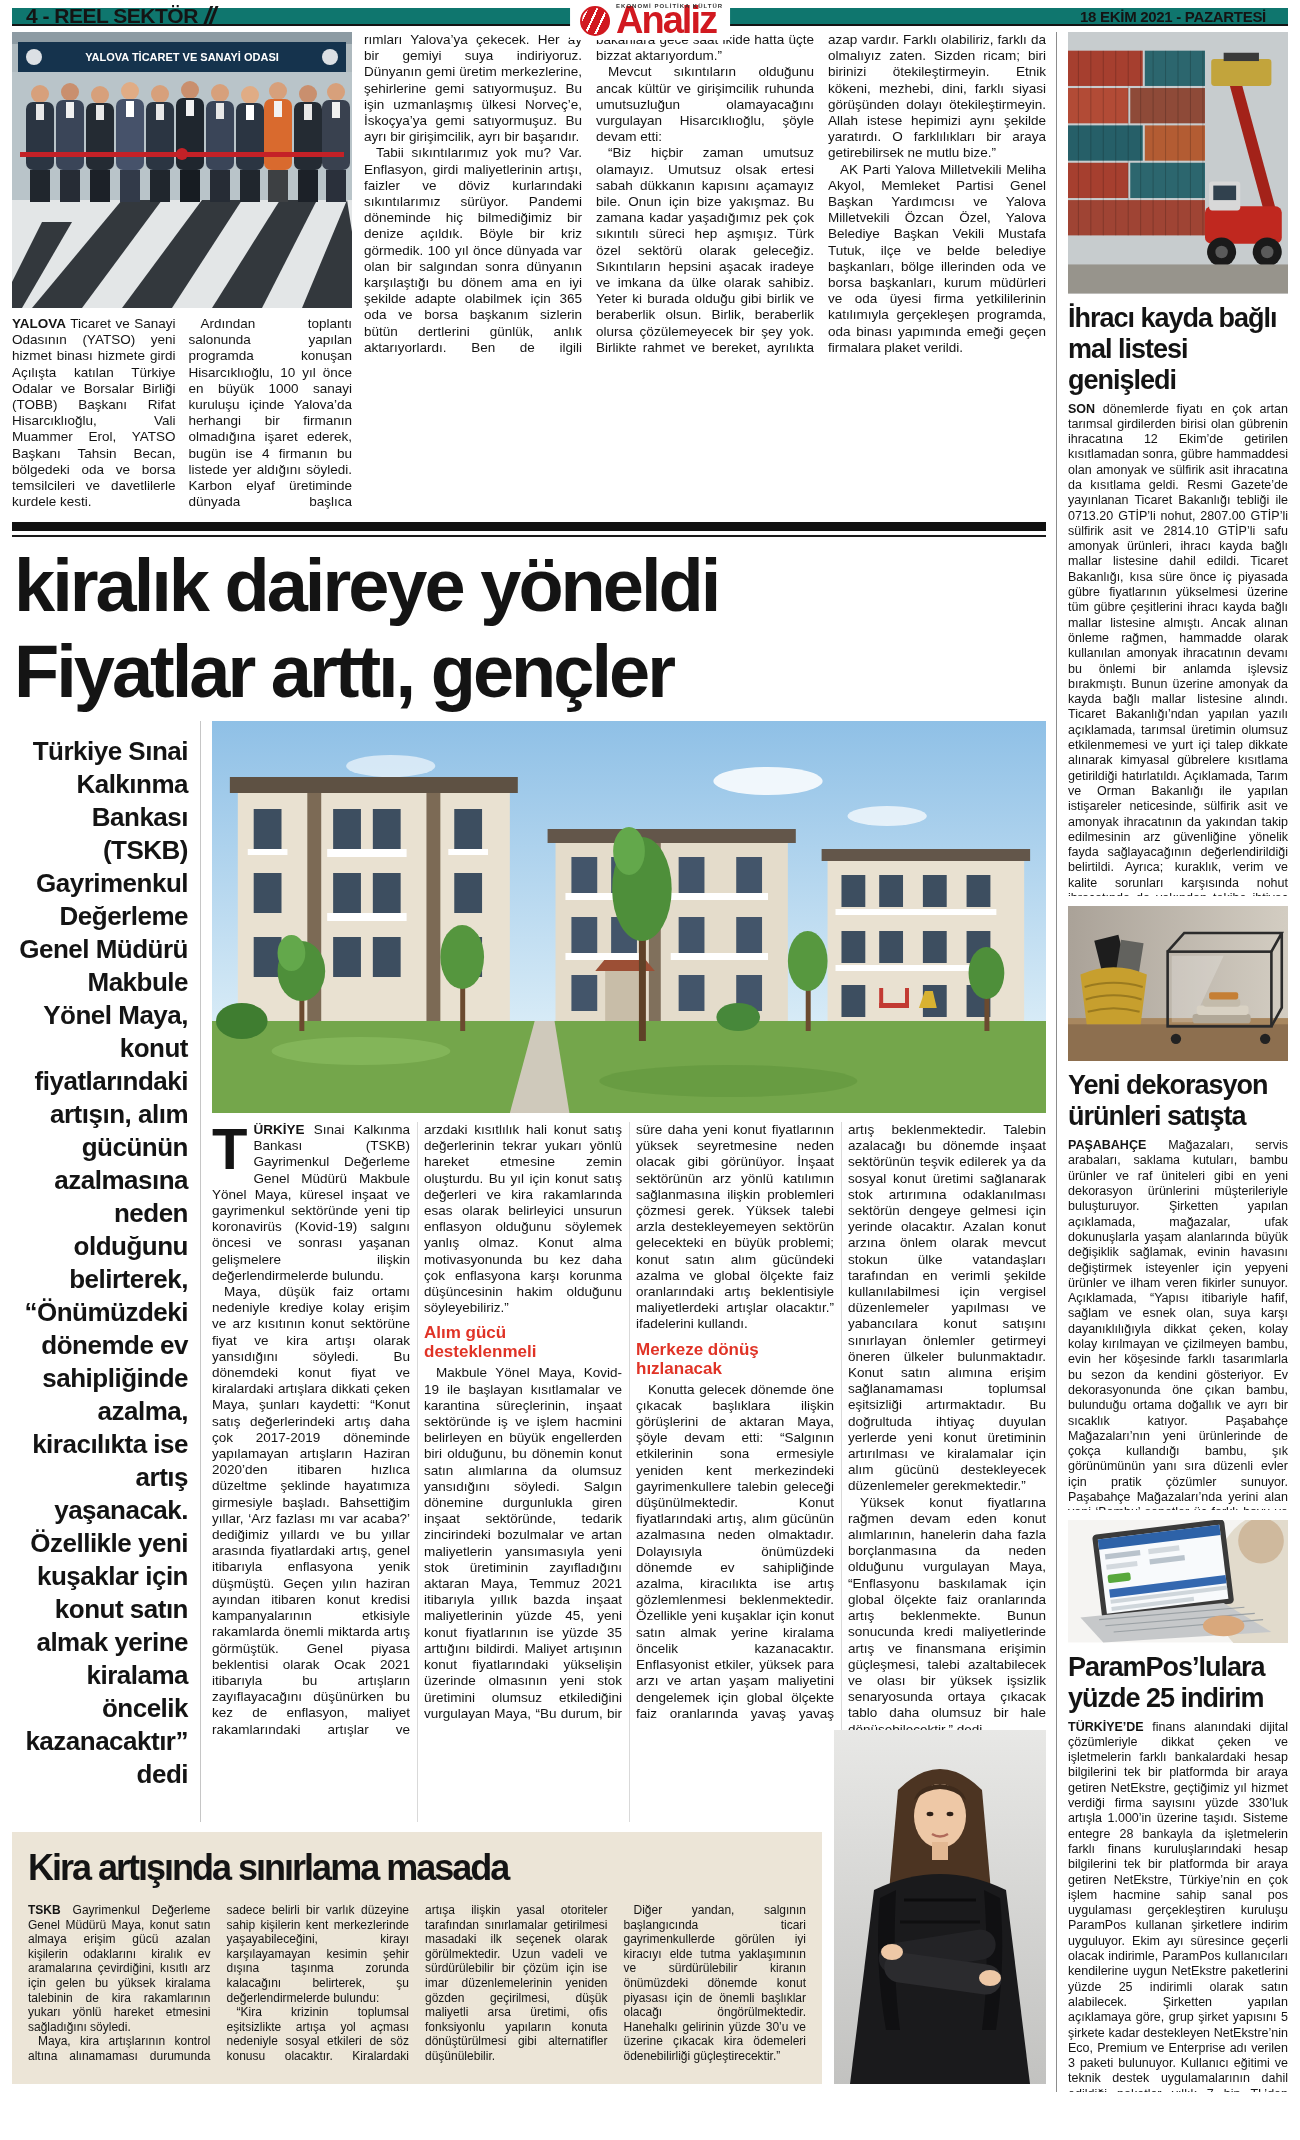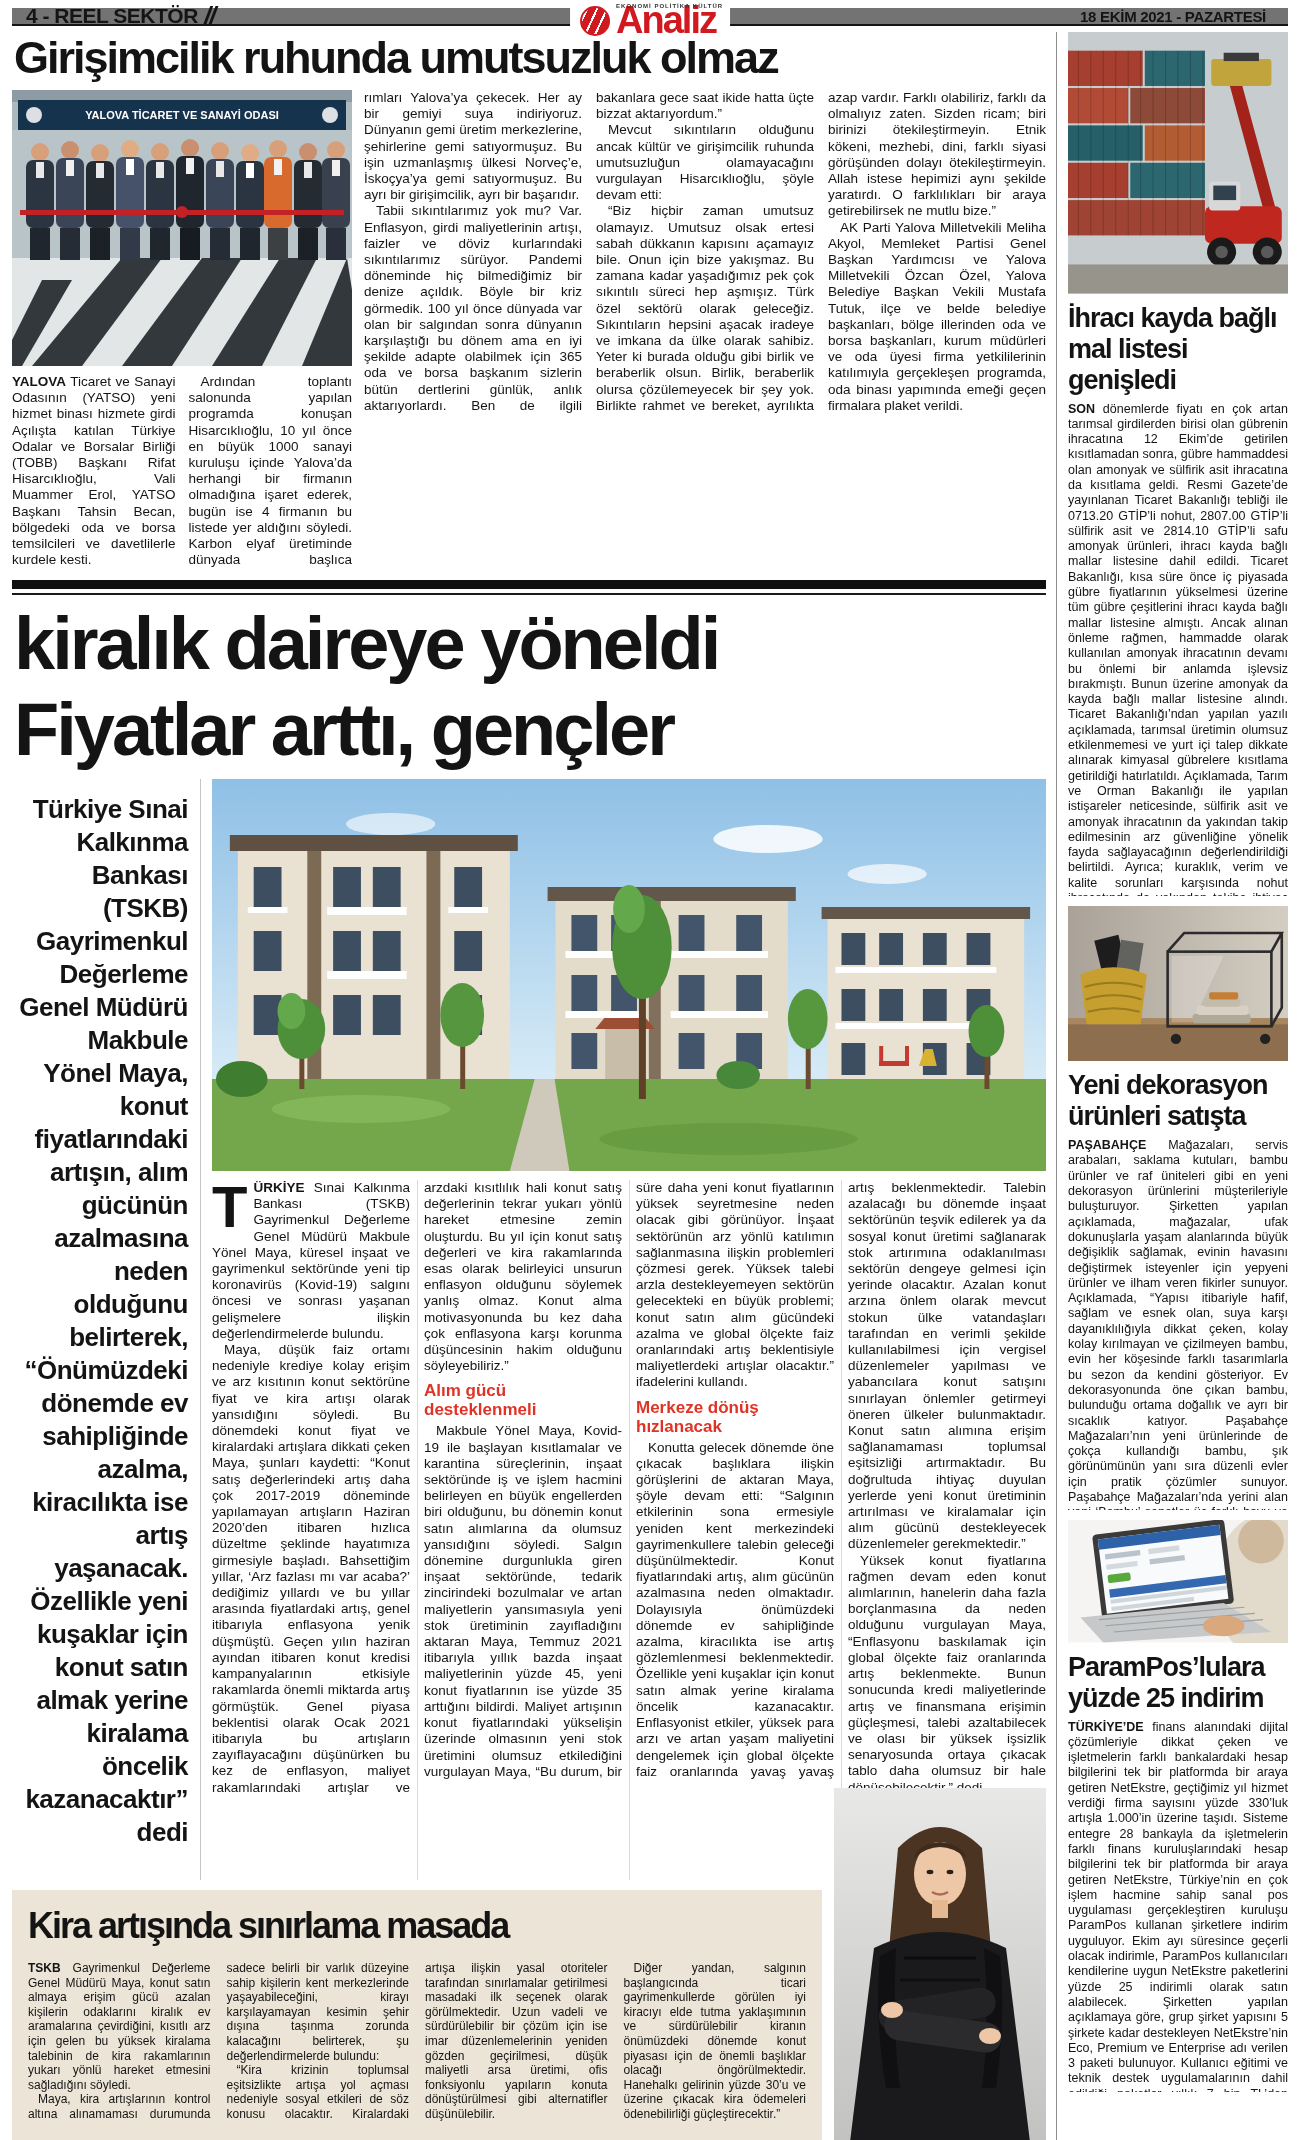--- a/index.html
+++ b/index.html
@@ -8,7 +8,7 @@
   .page { width:1300px; height:2140px; padding:8px 12px 0 12px; position:relative; }
 
   
-  .masthead { height:18px; background:#737373; border-bottom:2px solid #141414;
+  .masthead { height:18px; background:#0f766e; border-bottom:2px solid #141414;
               display:flex; align-items:center; position:relative; margin-bottom:6px; }
   .mh-left { font-size:21px; font-weight:bold; letter-spacing:-0.5px; padding-left:14px; white-space:nowrap; }
   .mh-slashes { font-style:italic; font-weight:bold; font-size:26px; letter-spacing:-2px; margin-left:6px; }

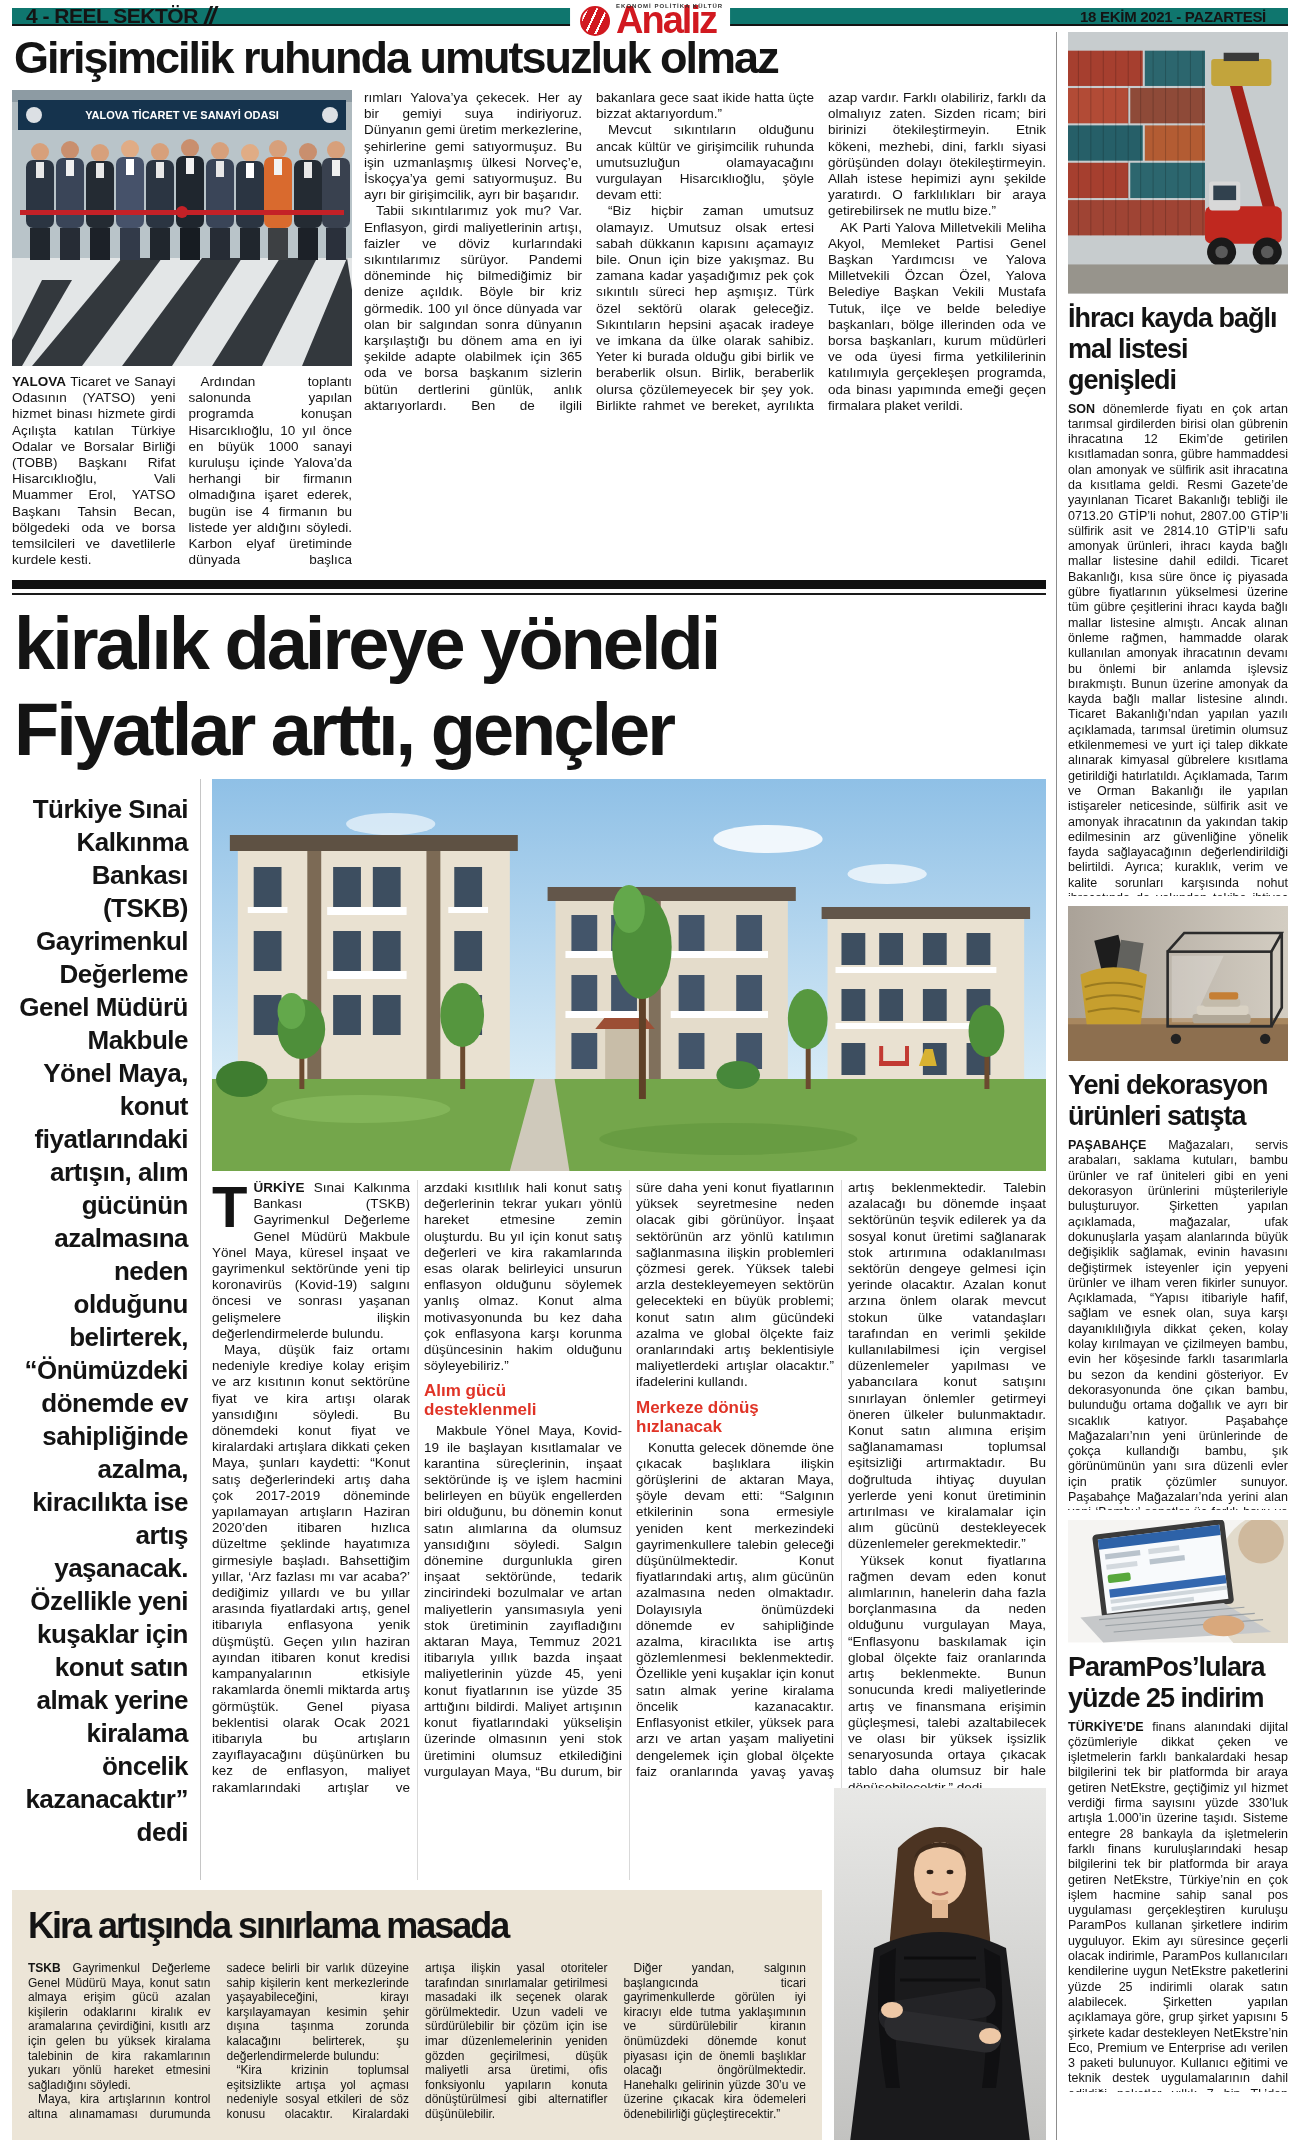--- a/index.html
+++ b/index.html
@@ -98,7 +98,6 @@
     <main>
 
       <section>
-        <h1 class="a1-head">Girişimcilik ruhunda umutsuzluk olmaz</h1>
         <div class="a1-row bodytext">
           <div class="a1-left">
             <figure>

